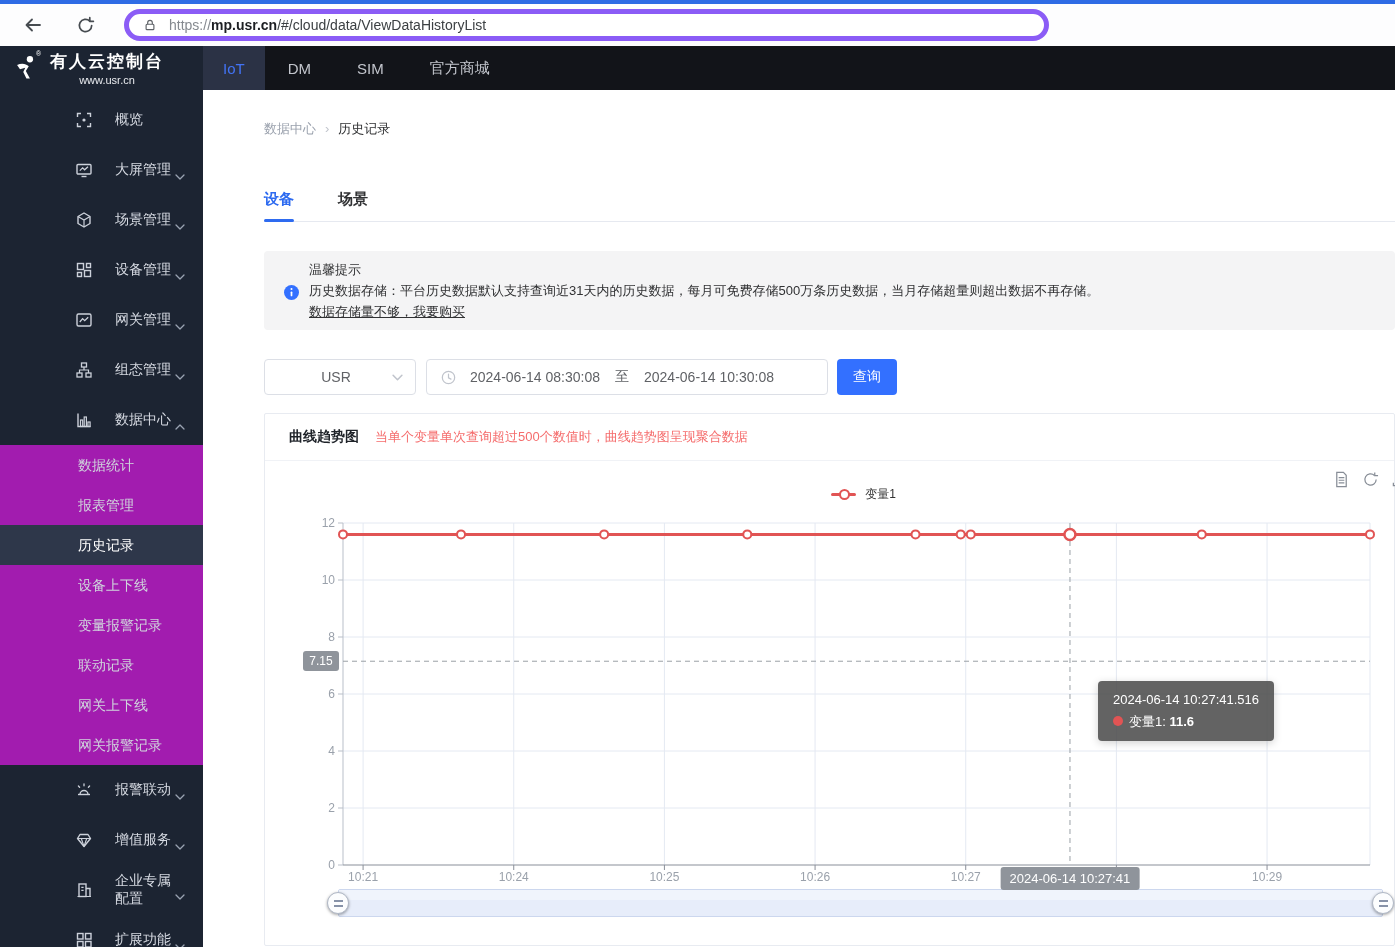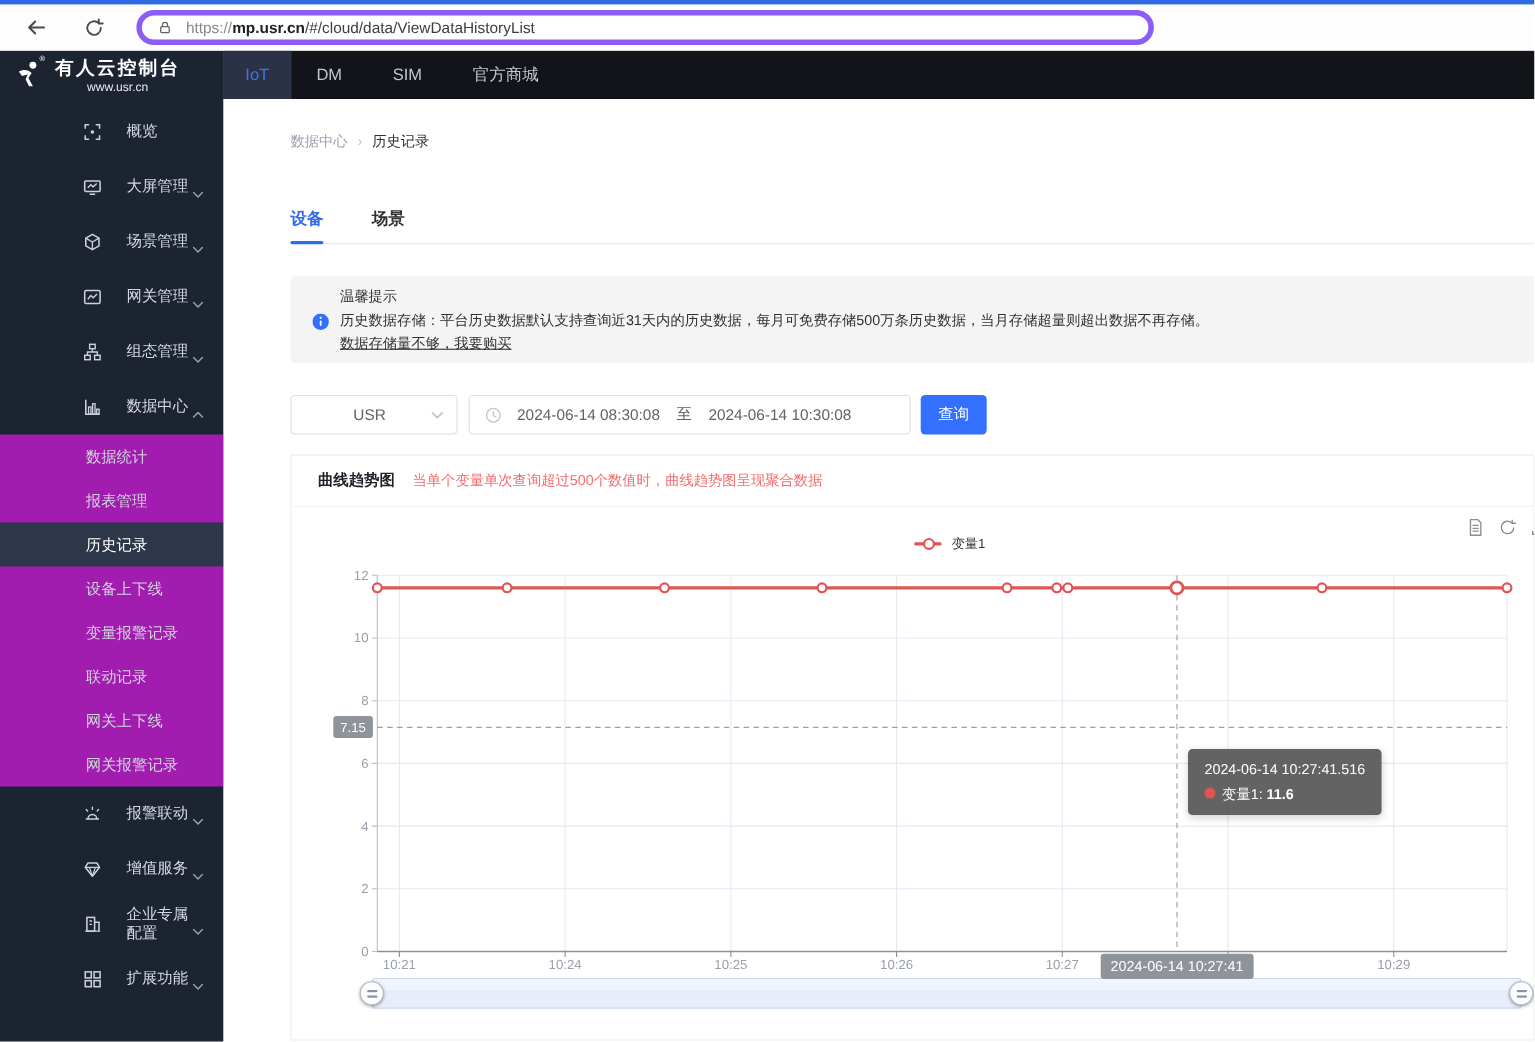--- a/index.html
+++ b/index.html
@@ -168,6 +168,18 @@
               <path d="M3 5.5 9 9l6-3.5M9 9v7" fill="none" stroke="currentColor" stroke-width="1.2"></path>
             </svg></span>
           <span class="lbl">场景管理</span>
+          <span class="chev"><svg width="10" height="6" viewBox="0 0 10 6">
+              <path d="M1 1l4 4 4-4" fill="none" stroke="currentColor" stroke-width="1.3" stroke-linecap="round" stroke-linejoin="round"></path>
+            </svg></span>
+        </div>
+        <div class="mi">
+          <span class="ic" style="color:#ccd1da"><svg width="18" height="18" viewBox="0 0 18 18">
+              <rect x="2.5" y="2.5" width="6" height="6" fill="none" stroke="currentColor" stroke-width="1.4"></rect>
+              <rect x="11.5" y="2.5" width="4" height="4" fill="none" stroke="currentColor" stroke-width="1.4"></rect>
+              <rect x="2.5" y="11.5" width="4" height="4" fill="none" stroke="currentColor" stroke-width="1.4"></rect>
+              <rect x="9.5" y="9.5" width="6" height="6" fill="none" stroke="currentColor" stroke-width="1.4"></rect>
+            </svg></span>
+          <span class="lbl">设备管理</span>
           <span class="chev"><svg width="10" height="6" viewBox="0 0 10 6">
               <path d="M1 1l4 4 4-4" fill="none" stroke="currentColor" stroke-width="1.3" stroke-linecap="round" stroke-linejoin="round"></path>
             </svg></span>

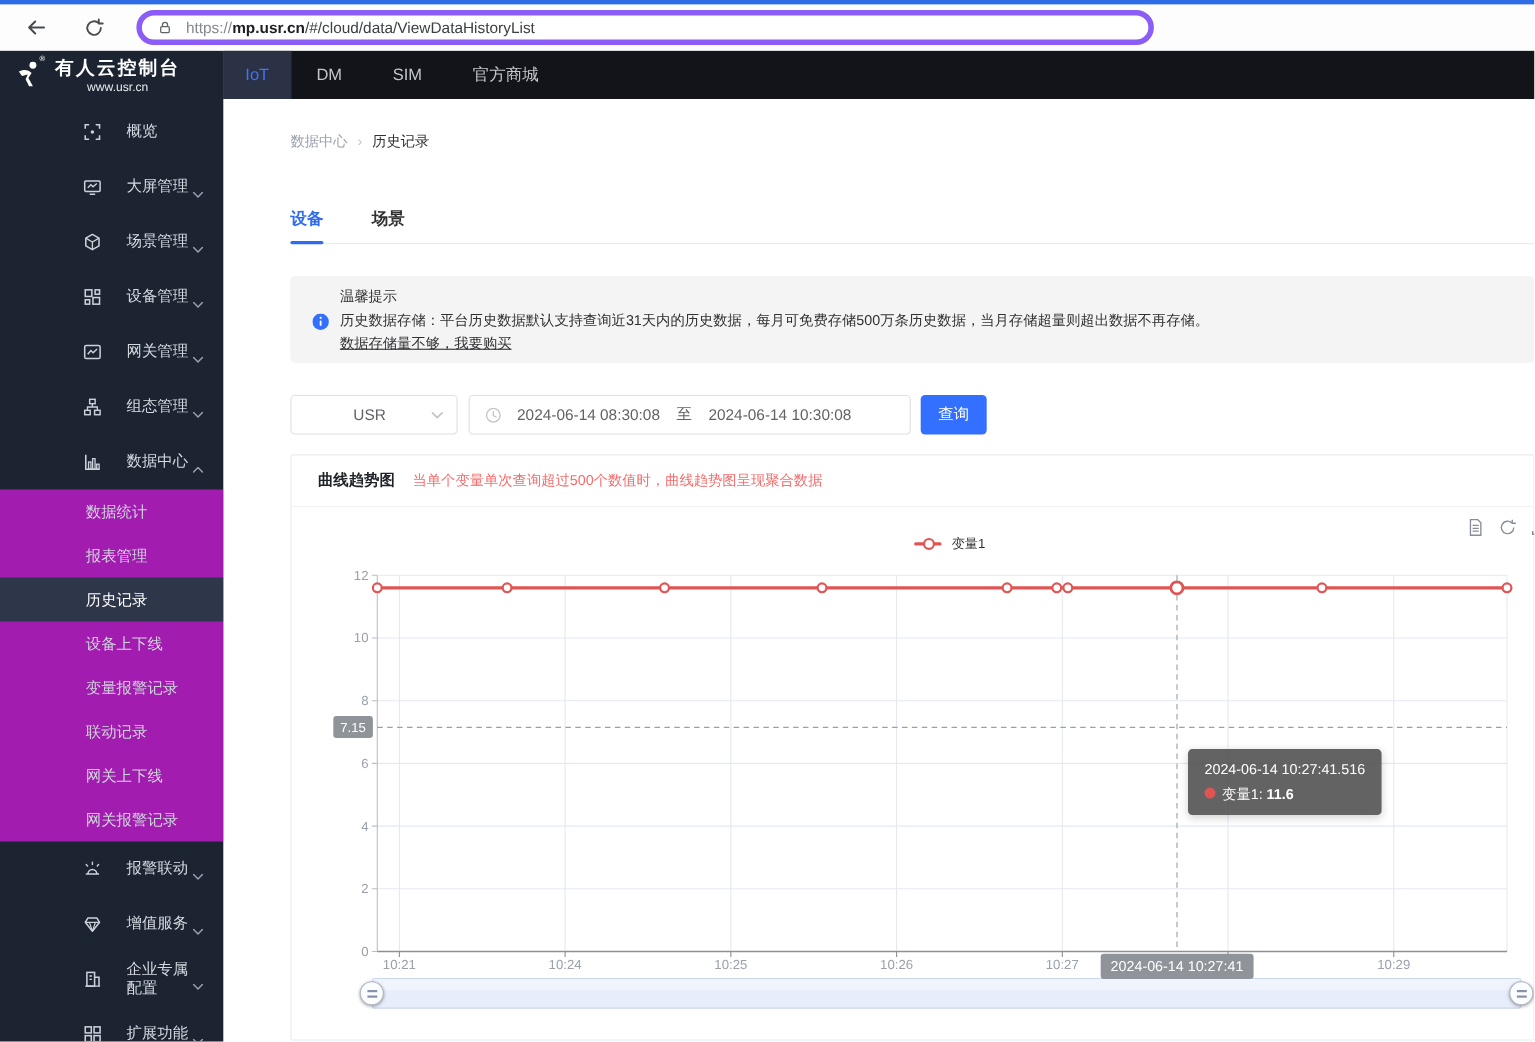--- a/index.html
+++ b/index.html
@@ -91,7 +91,7 @@
   .badge-x { position:absolute; top:406px; transform:translateX(-50%); background:#8f949b; color:#fff; font-size:13px;
     border-radius:3px; padding:4px 9px; white-space:nowrap; z-index:5; }
 
-  .tooltip { position:absolute; left:815px; top:220px; background:rgba(73,73,73,0.86); border-radius:4px;
+  .tooltip { position:absolute; left:833px; top:220px; background:rgba(73,73,73,0.86); border-radius:4px;
     padding:8px 15px; color:#fff; font-size:13px; line-height:22px; z-index:6; white-space:nowrap;
     box-shadow:0 2px 8px rgba(0,0,0,0.18); }
   .tooltip .dot { display:inline-block; width:10px; height:10px; border-radius:50%; background:#e15454; margin-right:6px; }

